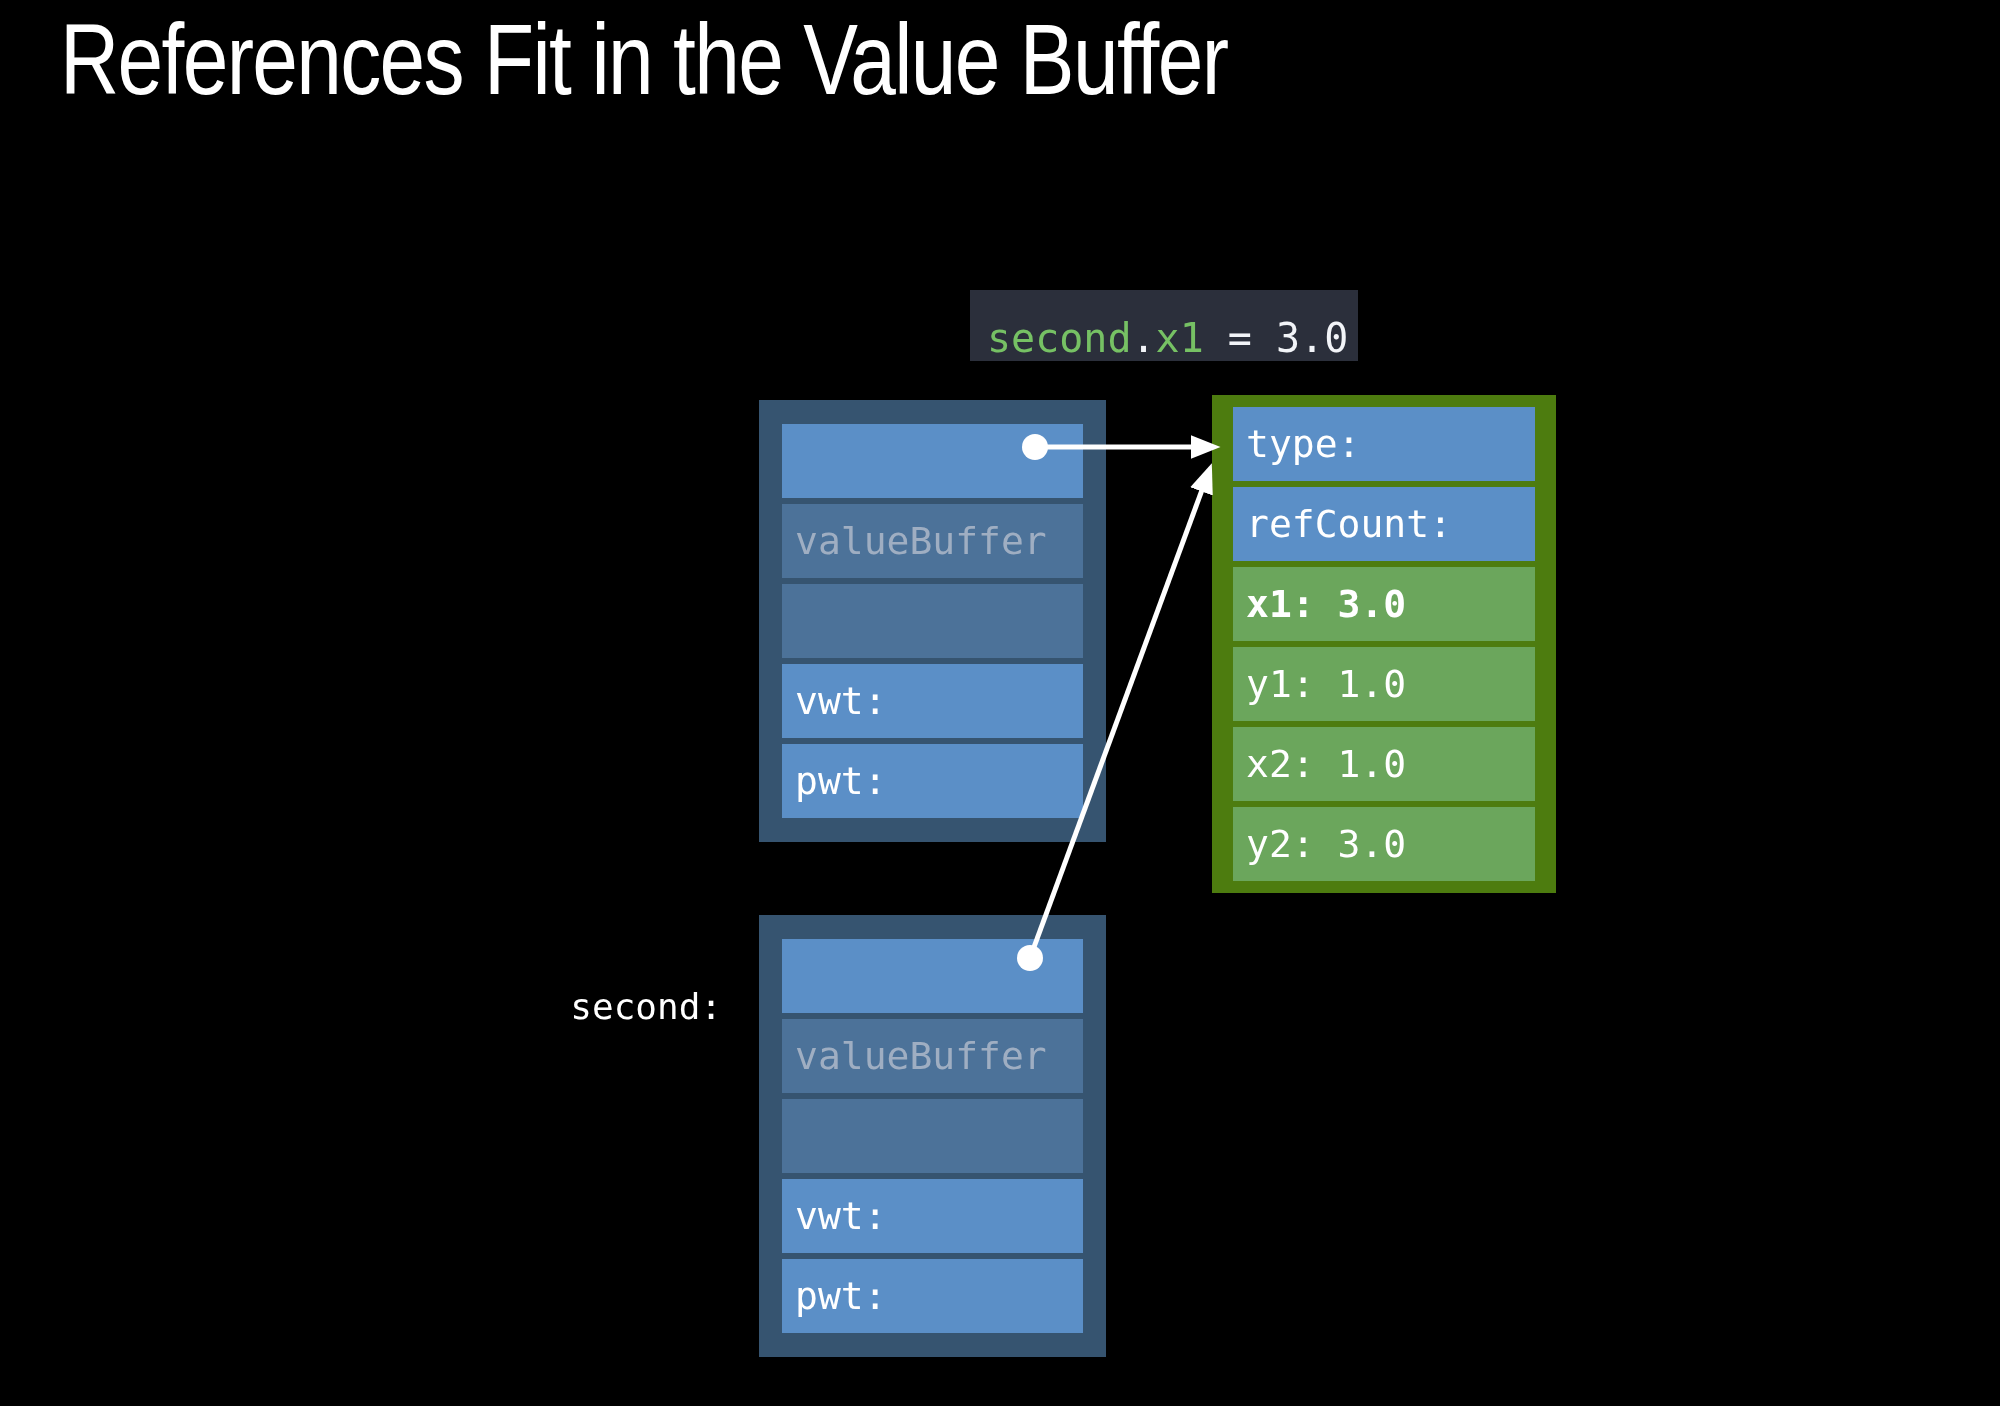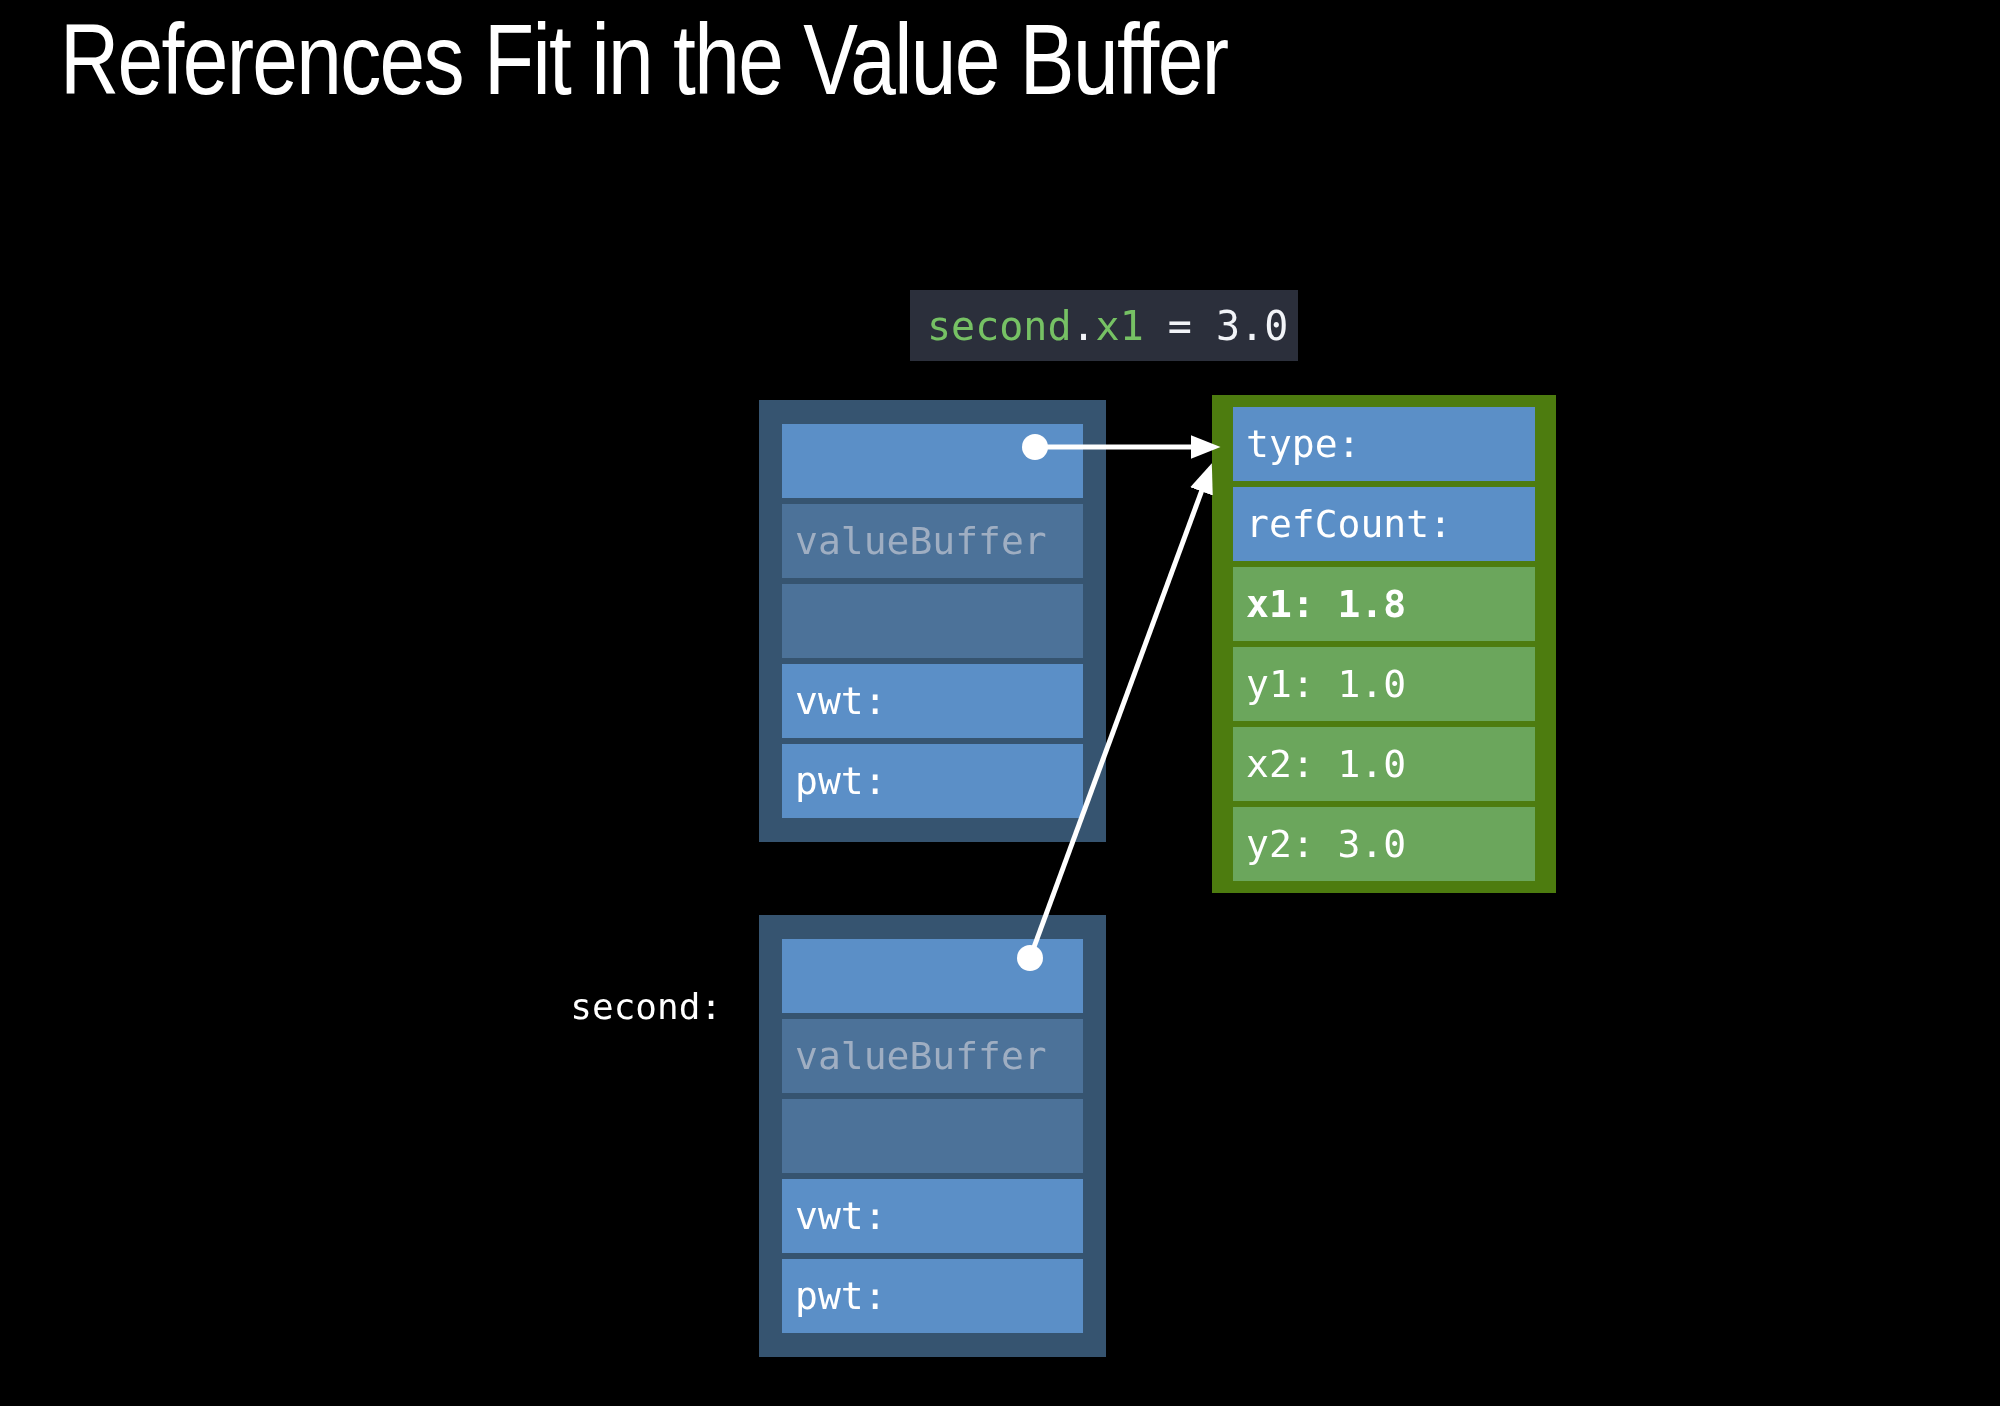--- a/index.html
+++ b/index.html
@@ -14,8 +14,8 @@
     transform:scaleX(0.82); transform-origin:left top;
   }
   .code-box {
-    position:absolute; left:910px; top:290px; width:388px; height:71px;
-    background:#2B2F3B; display:flex; align-items:center; padding-left:17px;
+    position:absolute; left:970px; top:290px; width:388px; height:71px;
+    background:#2B2F3B; display:flex; align-items:flex-end; padding-left:17px;
     box-sizing:border-box; font-size:40px; white-space:pre;
   }
   .tok-green { color:#76C164; }

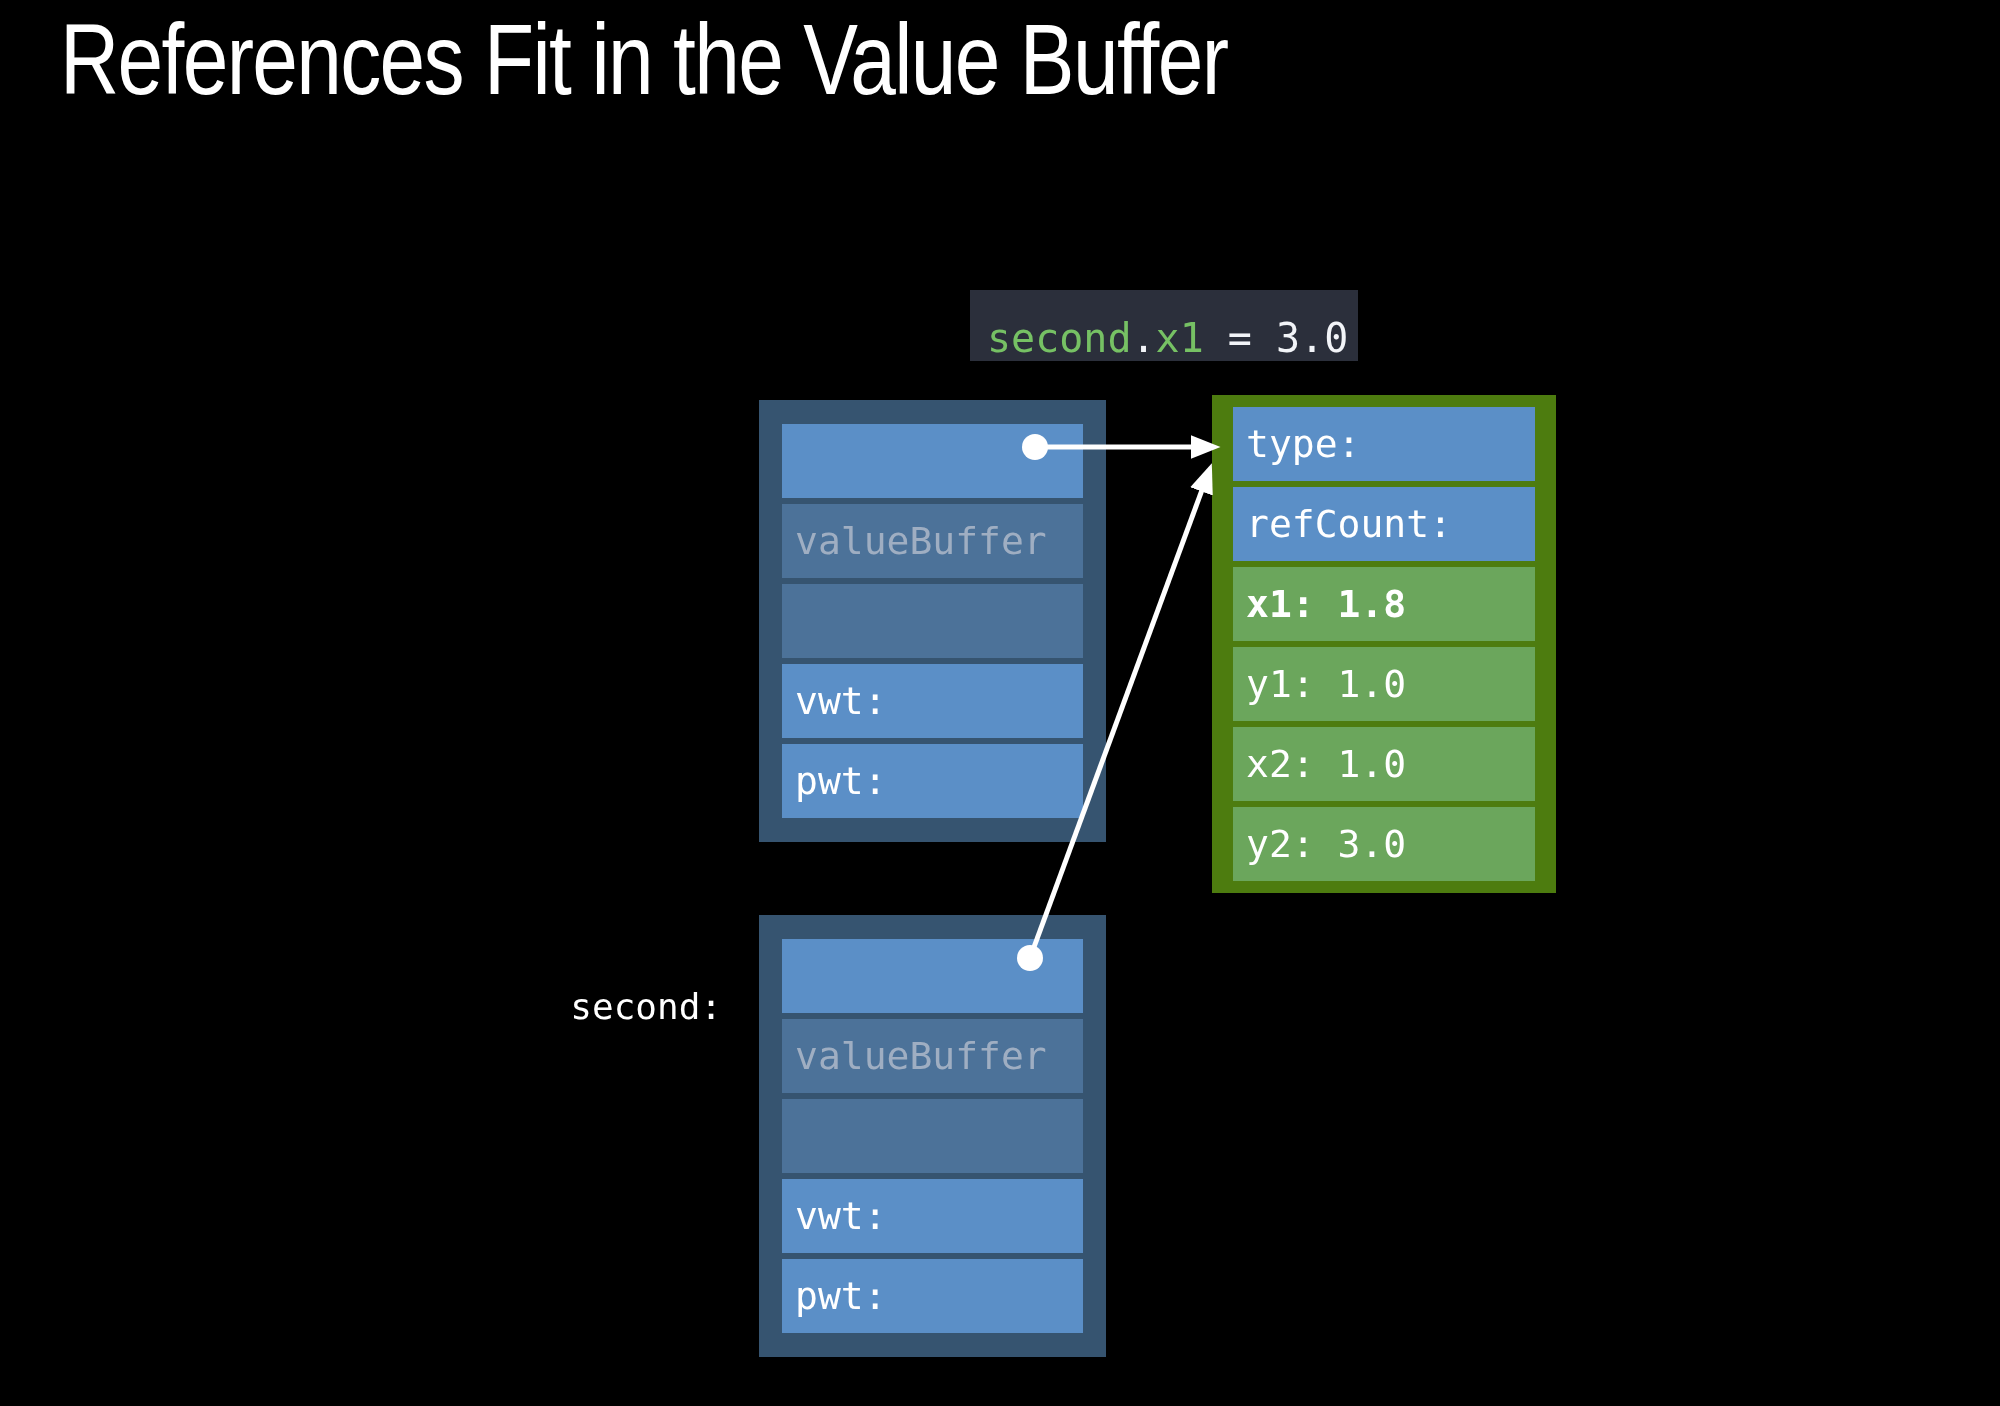--- a/index.html
+++ b/index.html
@@ -74,7 +74,7 @@
   <div class="container green">
     <div class="row bright">type:</div>
     <div class="row bright">refCount:</div>
-    <div class="row greenrow boldrow">x1: 1.8</div>
+    <div class="row greenrow boldrow">x1: 3.0</div>
     <div class="row greenrow">y1: 1.0</div>
     <div class="row greenrow">x2: 1.0</div>
     <div class="row greenrow">y2: 3.0</div>

